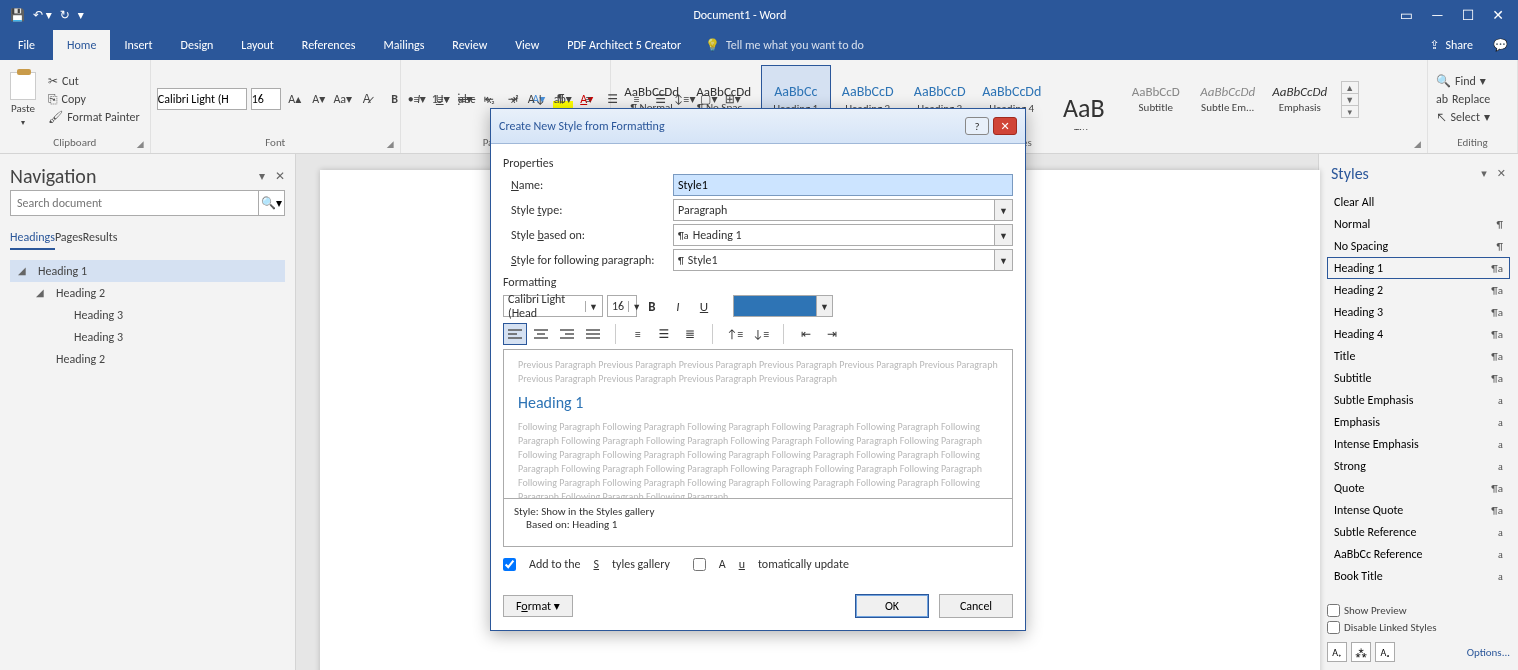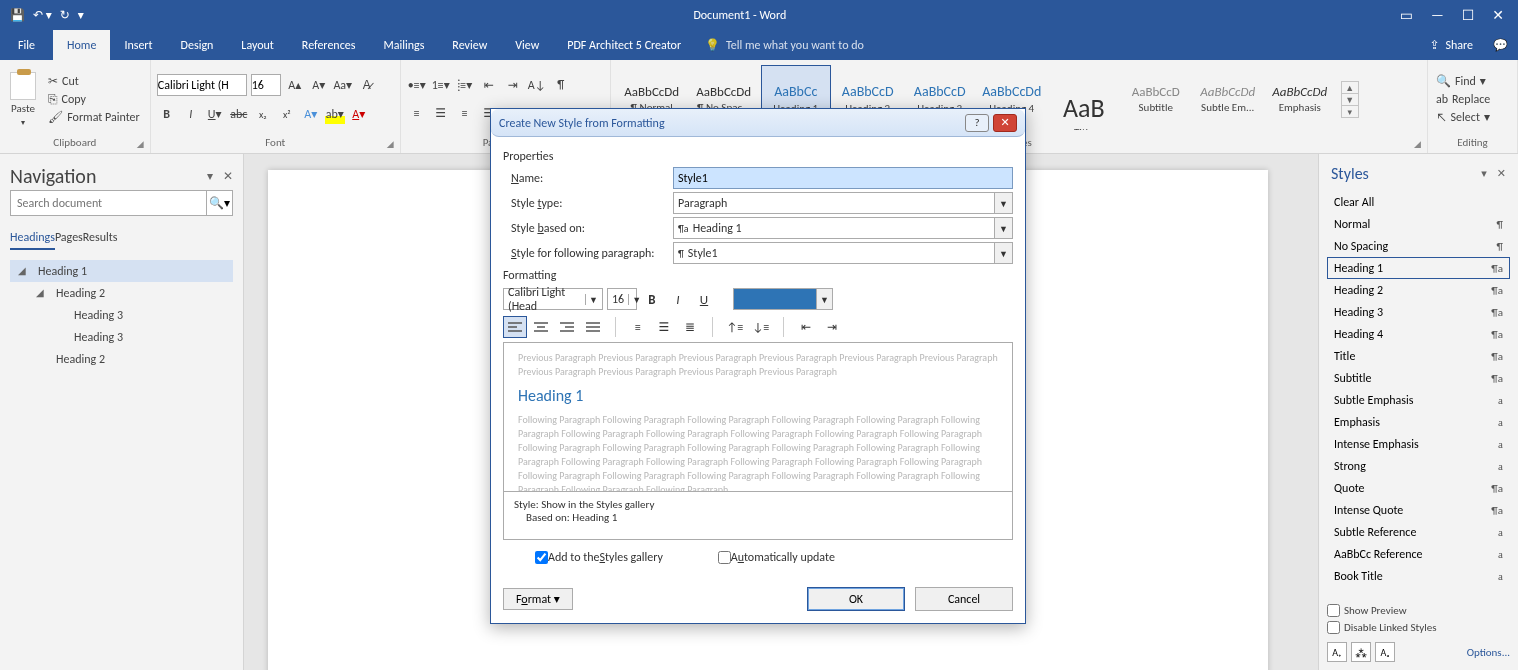--- a/index.html
+++ b/index.html
@@ -36,7 +36,7 @@
 .clipboard-group .side div { display:flex; align-items:center; gap:4px; padding:1px 4px; cursor:pointer;}
 
 .font-group .row, .para-group .row { display:flex; gap:4px; align-items:center;}
-.font-group .col, .para-group .col { display:flex; flex-direction:column; gap:6px;}
+.font-group .col, .para-group .col { display:flex; flex-direction:row; gap:6px;}
 .font-group select, .font-group input { font-size:12px; border:1px solid #ababab; background:#fff; height:22px;}
 .font-group .fontname { width:90px;}
 .font-group .fontsize { width:30px;}

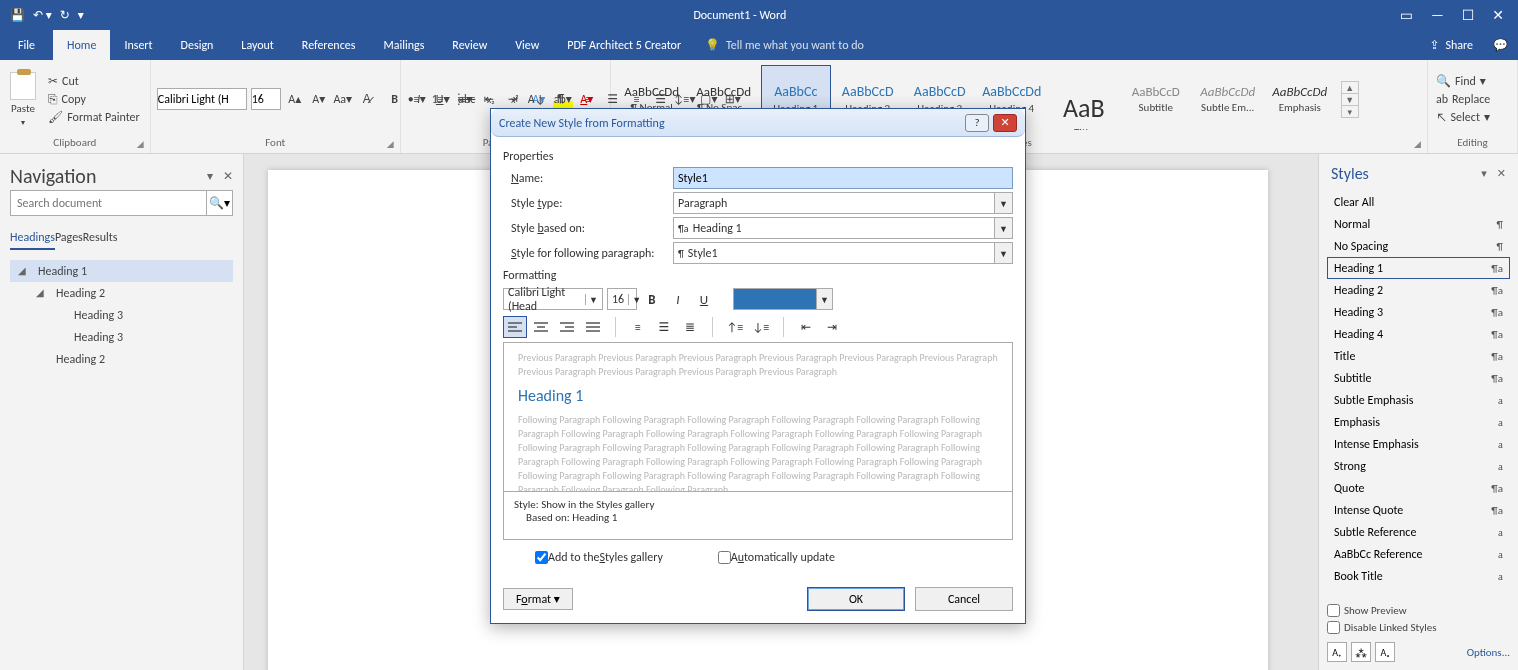--- a/index.html
+++ b/index.html
@@ -102,7 +102,7 @@
 
 
 .dialog { position:absolute; left:490px; top:108px; width:536px; background:#fff; border:1px solid #2b579a; box-shadow:0 4px 16px rgba(0,0,0,0.3); font-size:12px; color:#333;}
-.dialog .titlebar2 { background:linear-gradient(#e8f0fa,#d5e4f7); height:28px; display:flex; align-items:center; padding:0 8px; justify-content:space-between; border-bottom:1px solid #a0b8d8;border-radius:8px;}
+.dialog .titlebar2 { background:linear-gradient(#e8f0fa,#d5e4f7); height:35px; display:flex; align-items:center; padding:0 8px; justify-content:space-between; border-bottom:1px solid #a0b8d8;}
 .dialog .titlebar2 .t { color:#2b579a; font-size:12px;}
 .dialog .titlebar2 .btns { display:flex; gap:4px;}
 .dialog .titlebar2 .btns span { width:24px; height:18px; display:flex; align-items:center; justify-content:center; border:1px solid #888; border-radius:3px; font-size:11px; cursor:pointer;}

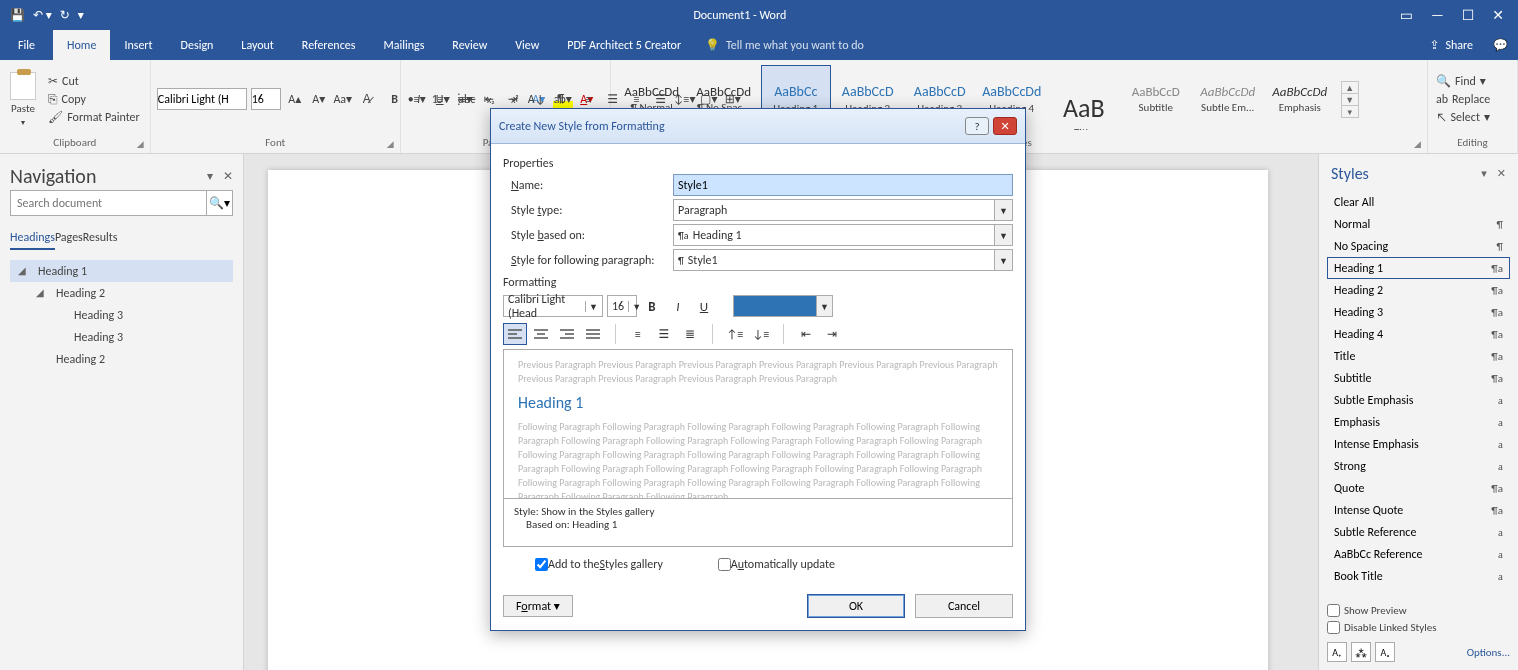--- a/index.html
+++ b/index.html
@@ -63,7 +63,7 @@
 
 
 .main { position:absolute; top:154px; left:0; right:0; bottom:0; display:flex; background:#e6e6e6;}
-.navpane { width:244px; background:#f3f3f3; border-right:1px solid #d4d4d4; padding:10px; display:flex; flex-direction:column;}
+.navpane { width:296px; background:#f3f3f3; border-right:1px solid #d4d4d4; padding:10px; display:flex; flex-direction:column;}
 .navpane h2 { font-size:20px; font-weight:normal; color:#444; display:flex; align-items:center;}
 .navpane .nav-head { display:flex; align-items:center; justify-content:space-between;}
 .navpane .nav-head .ctrls { display:flex; gap:10px; color:#666; font-size:12px;}

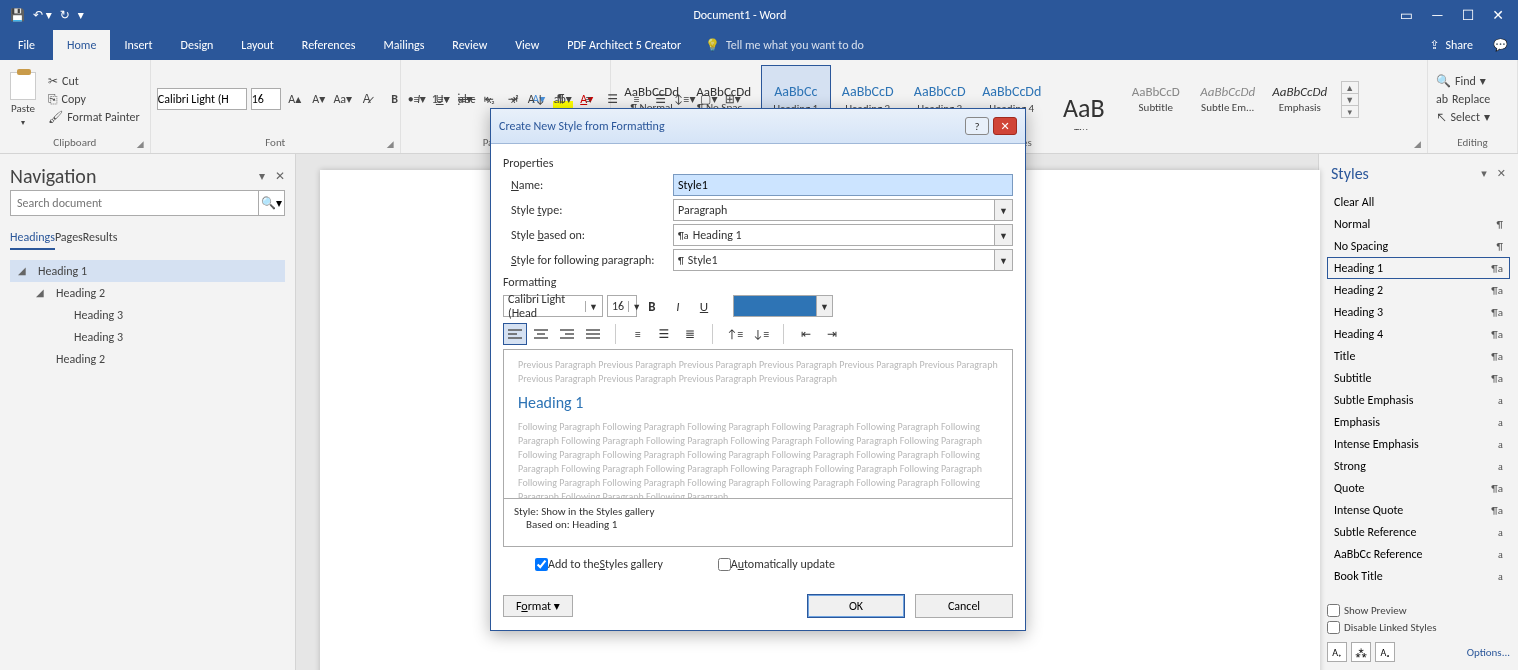--- a/index.html
+++ b/index.html
@@ -134,7 +134,7 @@
 .dialog .preview-box .sample { color:#2e74b5; font-size:16px; margin:6px 0;}
 .dialog .desc-box { border:1px solid #ababab; border-top:none; padding:6px 10px; font-size:11px; color:#333; height:48px;}
 .dialog .opts { margin-top:10px;}
-.dialog .opts label { display:inline-flex; align-items:center; gap:0; margin-right:20px; font-size:12px;margin-left:32px;}
+.dialog .opts label { display:inline-flex; align-items:center; gap:13px; margin-right:20px; font-size:12px;}
 .dialog .opts .row { margin:4px 0;}
 .dialog .footer { display:flex; justify-content:space-between; align-items:center; padding:8px 12px 12px;}
 .dialog .footer .fmtbtn { border:1px solid #ababab; background:#f0f0f0; padding:3px 12px; cursor:pointer; font-size:12px;}

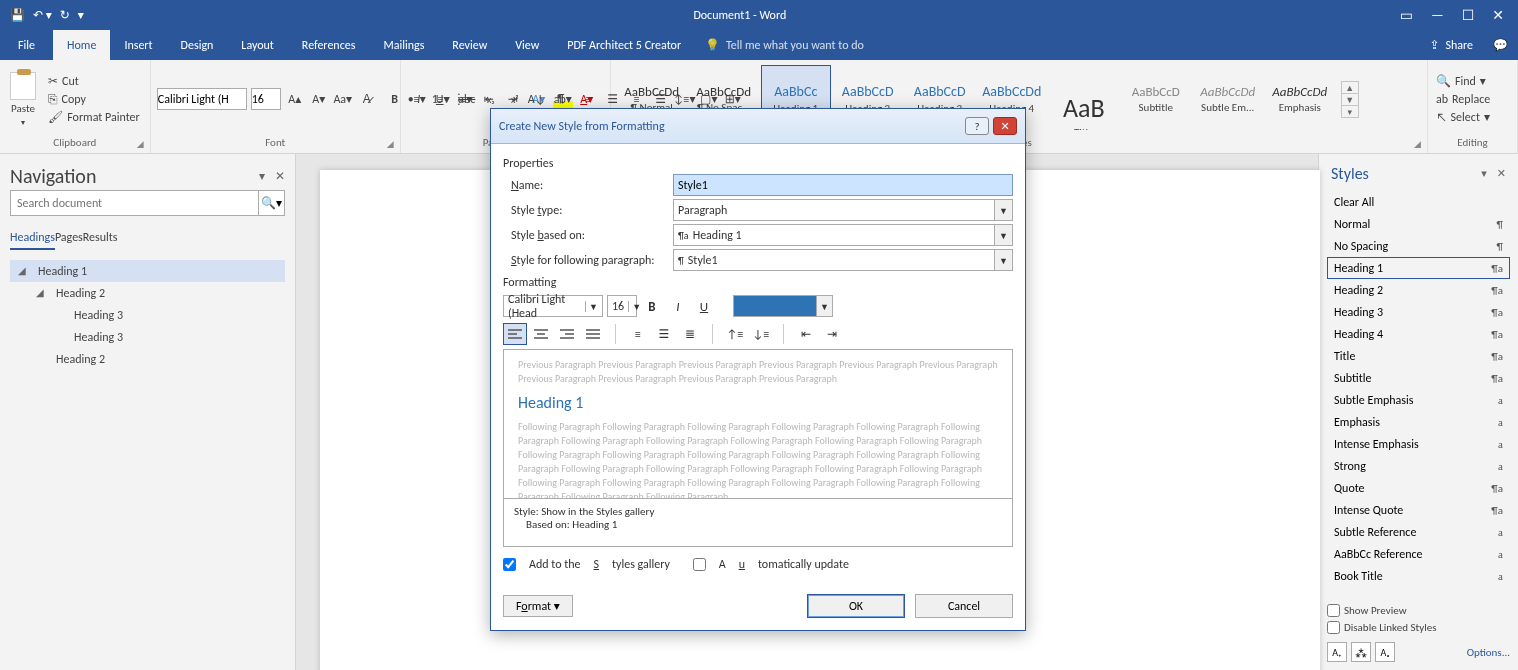--- a/index.html
+++ b/index.html
@@ -139,7 +139,7 @@
 .dialog .footer { display:flex; justify-content:space-between; align-items:center; padding:8px 12px 12px;}
 .dialog .footer .fmtbtn { border:1px solid #ababab; background:#f0f0f0; padding:3px 12px; cursor:pointer; font-size:12px;}
 .dialog .footer .right { display:flex; gap:10px;}
-.dialog .footer .right button { width:98px; height:24px; border:1px solid #ababab; background:#f0f0f0; cursor:pointer; font-size:12px;}
+.dialog .footer .right button { width:74px; height:24px; border:1px solid #ababab; background:#f0f0f0; cursor:pointer; font-size:12px;}
 .dialog .footer .right button.ok { border:1px solid #2b579a; box-shadow:inset 0 0 0 1px #6fa3e0;}
 
 .u { text-decoration:underline;}

